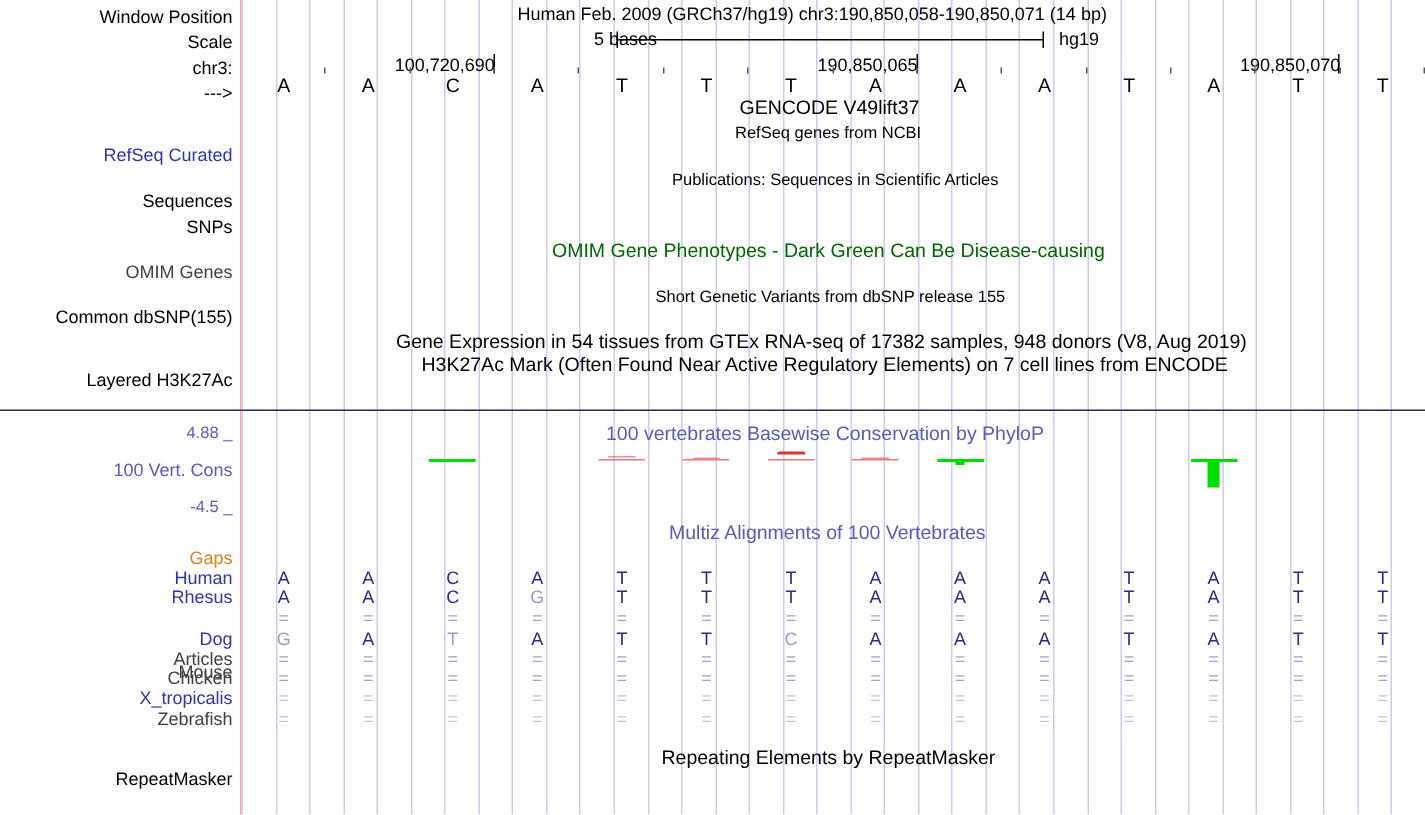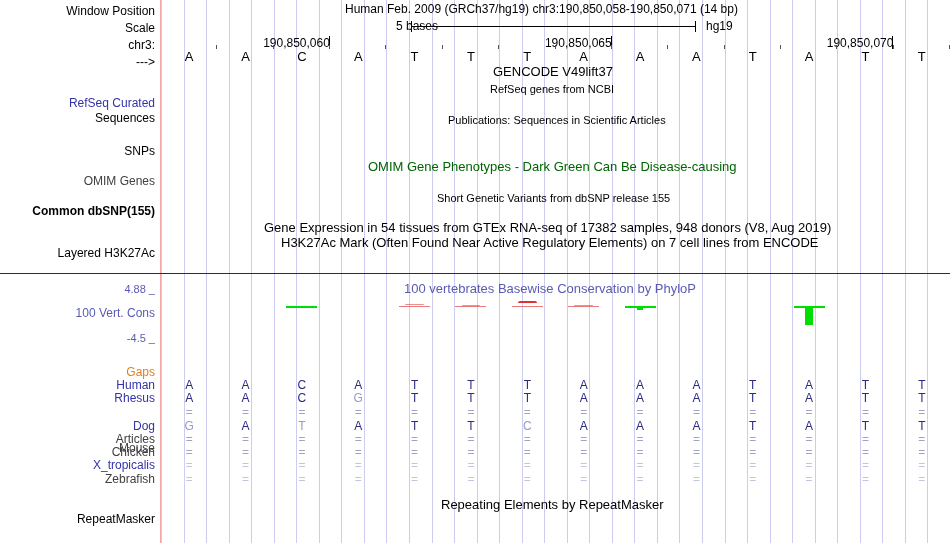--- a/index.html
+++ b/index.html
@@ -142,7 +142,7 @@
   <div class="ctr c-black" style="left:706px;top:20px;">hg19</div>
 
   <div id="rulerlayer">
-      <div class="coord" style="top: 37px; left: 329.893px; transform: translateX(-100%);">190,850,060</div>
+      <div class="coord" style="top: 37px; left: 329.893px; transform: translateX(-100%);">100,720,690</div>
       <div class="ctick" style="left: 328.893px; top: 36px; height: 13px;"></div>
       <div class="coord" style="top: 37px; left: 611.679px; transform: translateX(-100%);">190,850,065</div>
       <div class="ctick" style="left: 610.679px; top: 36px; height: 13px;"></div>

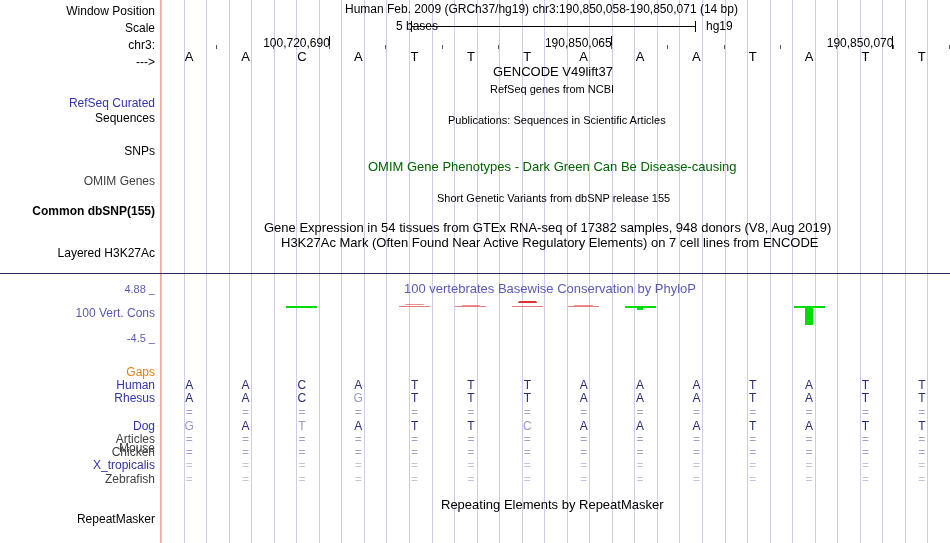--- a/index.html
+++ b/index.html
@@ -111,7 +111,7 @@
     <div class="lbl c-black" style="top:39px;">chr3:</div>
     <div class="lbl c-black" style="top:56px;">---&gt;</div>
     <div class="lbl c-blue" style="top:97px;">RefSeq Curated</div>
-    <div class="lbl c-black" style="top:112px;">Sequences</div>
+    <div class="lbl c-black" style="top:128px;">Sequences</div>
     <div class="lbl c-black" style="top:145px;">SNPs</div>
     <div class="lbl c-green" style="top:175px;">OMIM Genes</div>
     <div class="lbl c-black" style="top:205px;font-weight:bold;">Common dbSNP(155)</div>

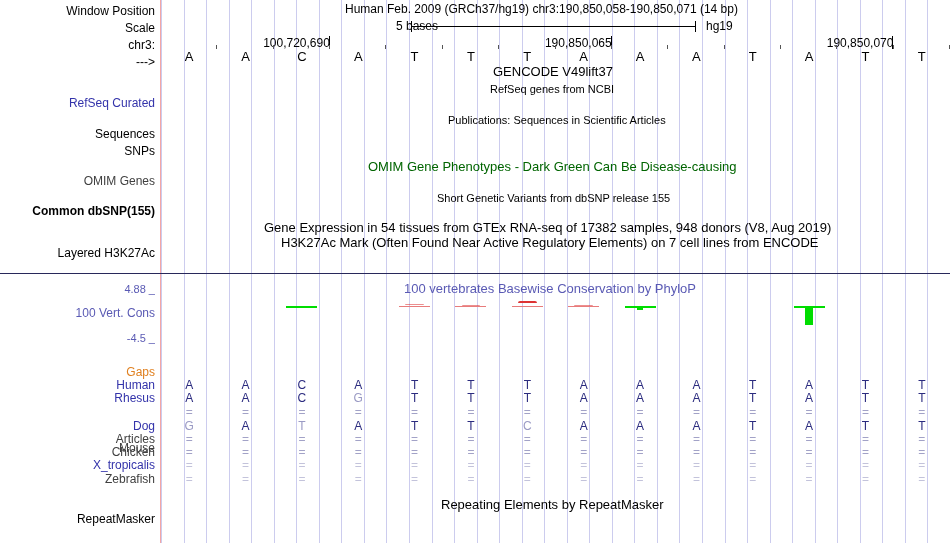--- a/index.html
+++ b/index.html
@@ -114,7 +114,7 @@
     <div class="lbl c-black" style="top:128px;">Sequences</div>
     <div class="lbl c-black" style="top:145px;">SNPs</div>
     <div class="lbl c-green" style="top:175px;">OMIM Genes</div>
-    <div class="lbl c-black" style="top:205px;font-weight:bold;">Common dbSNP(155)</div>
+    <div class="lbl c-black" style="top:205px;">Common dbSNP(155)</div>
     <div class="lbl c-black" style="top:247px;">Layered H3K27Ac</div>
     <div class="lbl c-consblue" style="top:307px;">100 Vert. Cons</div>
     <div class="lbl c-black" style="top:513px;">RepeatMasker</div>

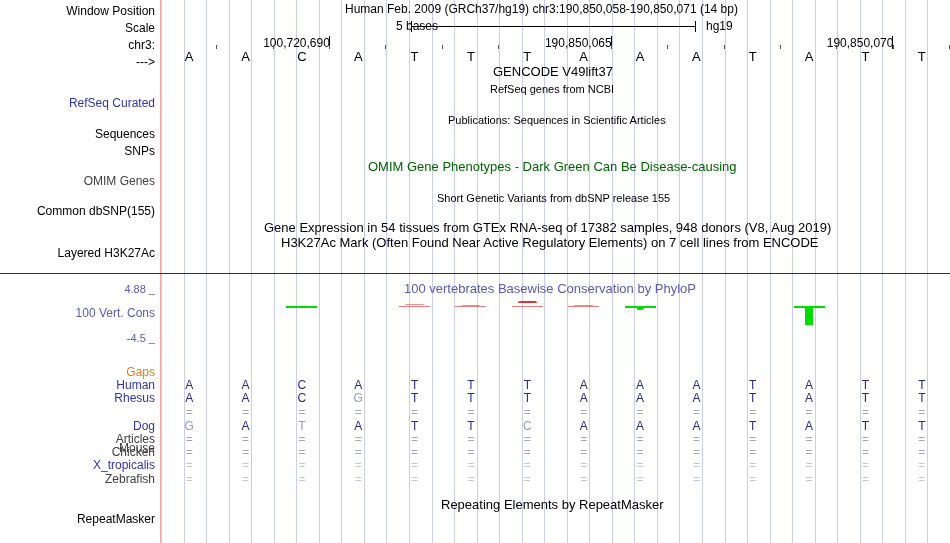--- a/index.html
+++ b/index.html
@@ -211,6 +211,7 @@
       <div class="wig-green" style="left: 632.609px; width: 30.9964px; top: 32px; height: 2px;"></div>
     </div>
 
+  <div class="ctr c-consblue" style="left:446px;top:349px;font-size:13px;">Multiz Alignments of 100 Vertebrates</div>
 
   <div id="mzlayer">
       <div class="mz mz-match" style="left: 189.179px; top: 379px;">A</div>

